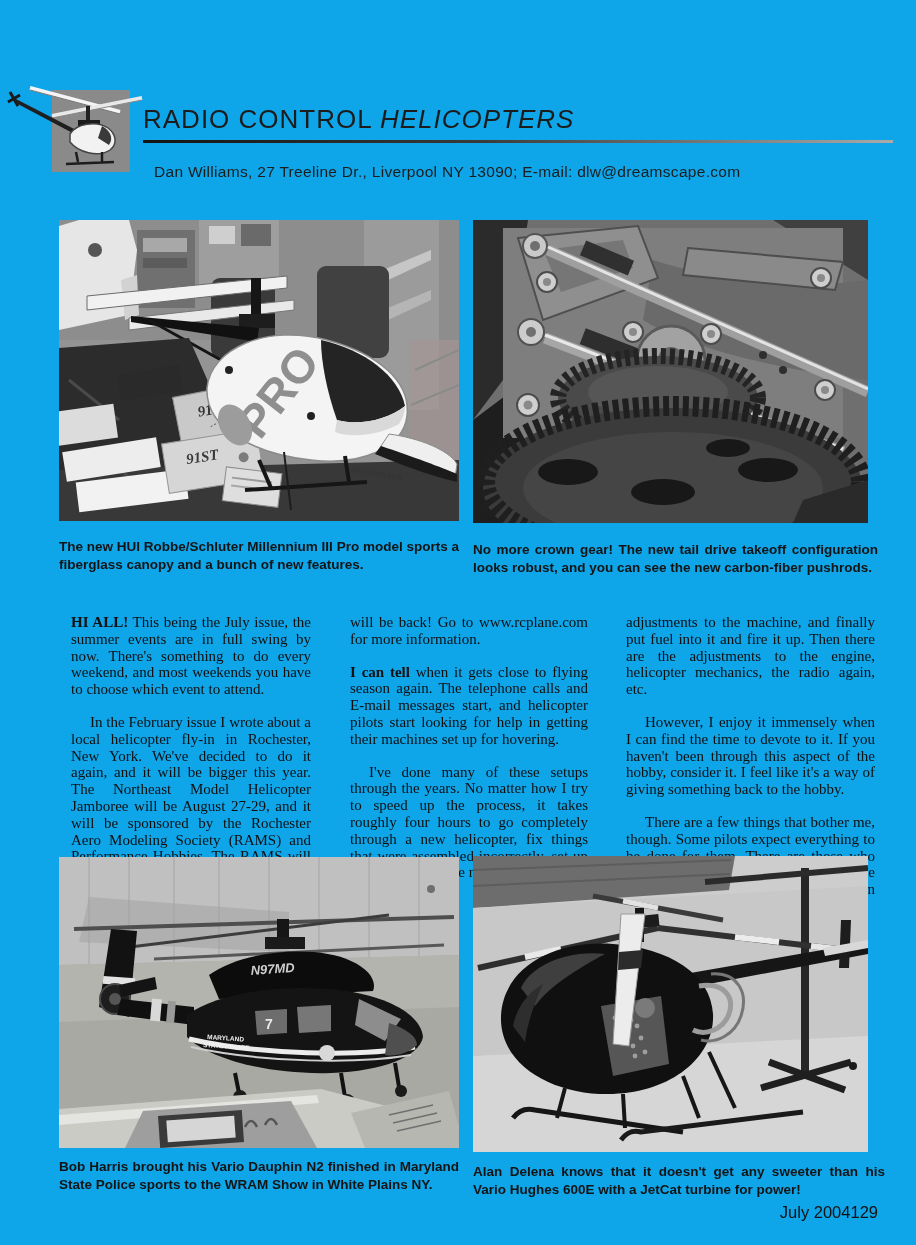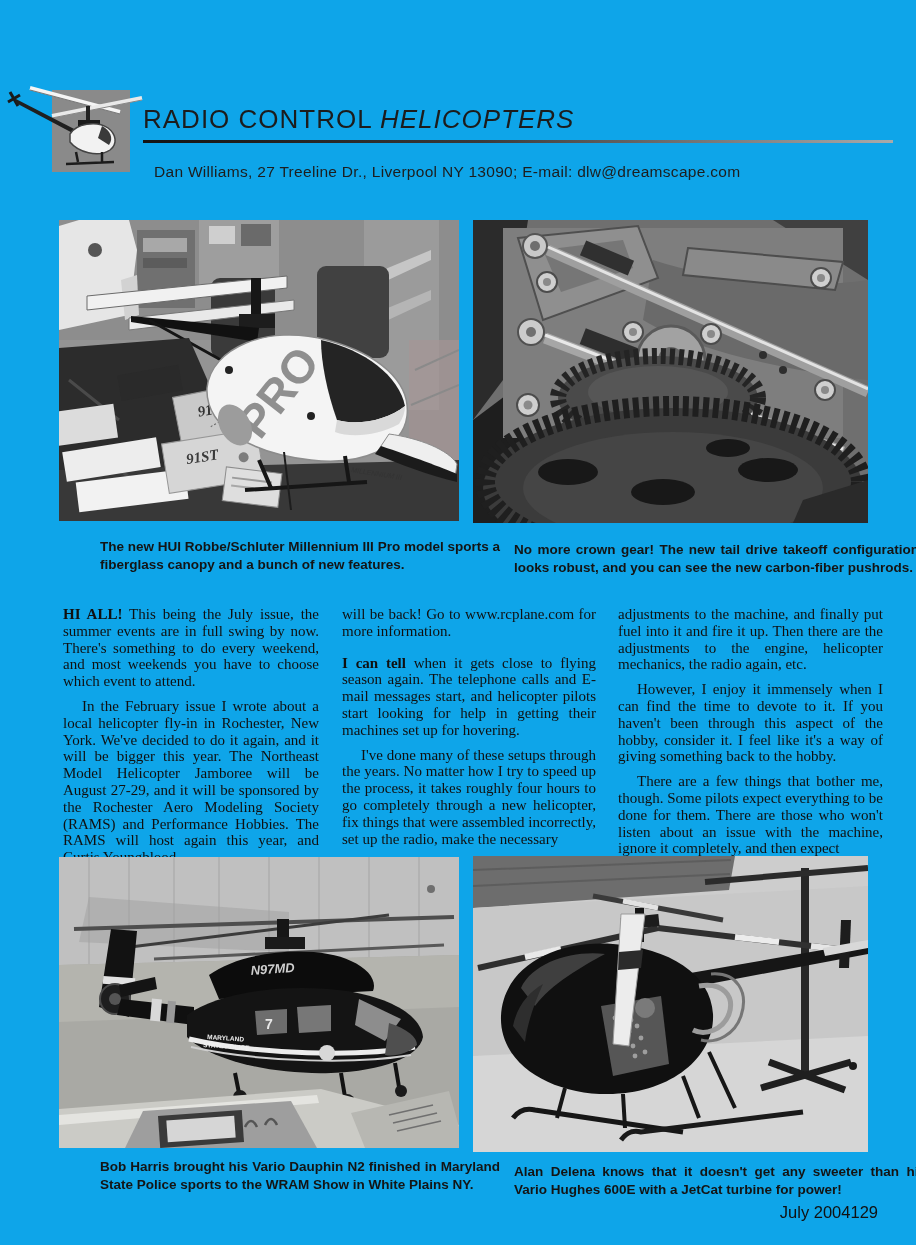--- a/index.html
+++ b/index.html
@@ -26,7 +26,7 @@
   
   .caption{
     position:absolute;font-size:13.5px;font-weight:bold;line-height:17.5px;
-    text-align:justify;color:#141414;margin-left:41px;
+    text-align:justify;color:#141414;
   }
   #cap-tl{left:59px;top:538px;width:400px;}
   #cap-tr{left:473px;top:541px;width:405px;}

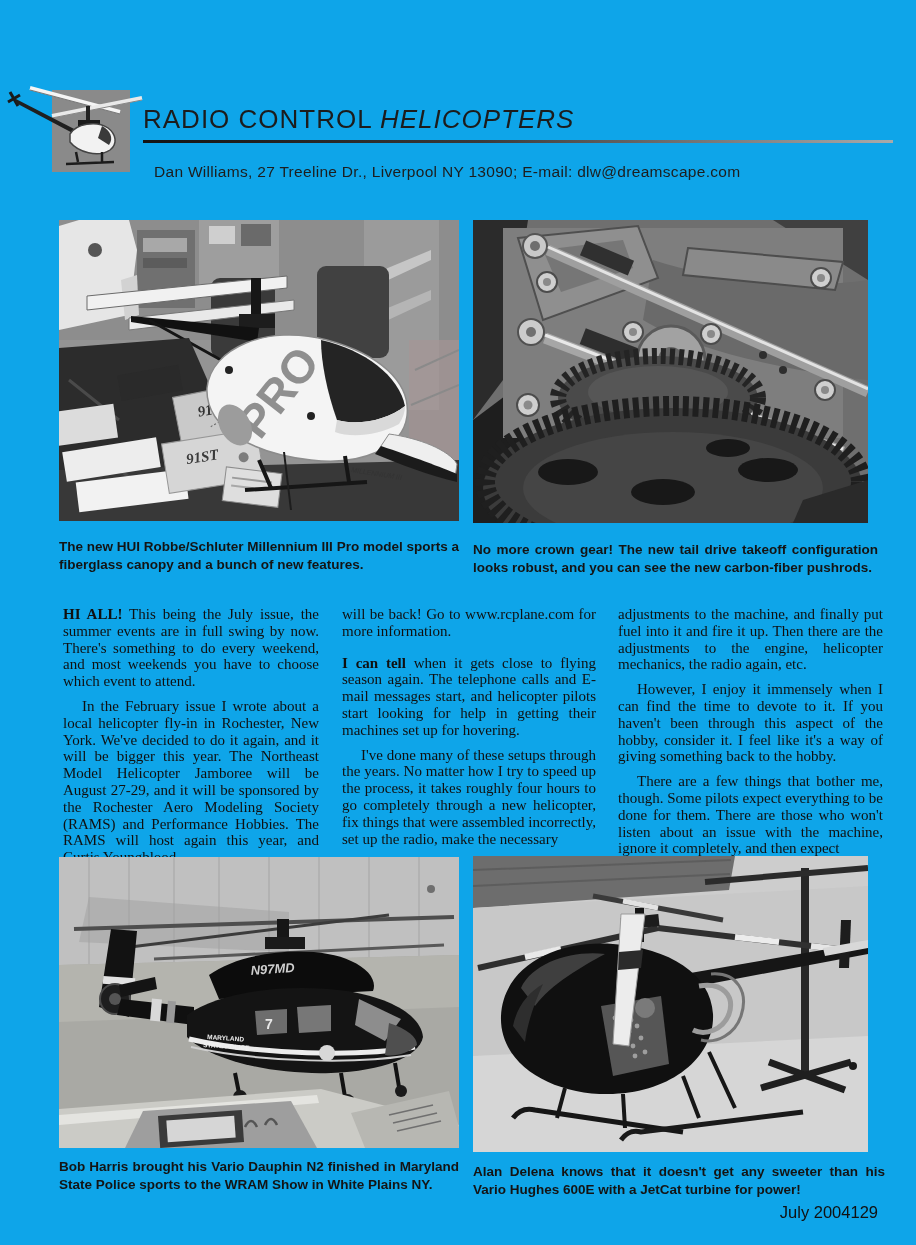--- a/index.html
+++ b/index.html
@@ -41,7 +41,7 @@
   #col-1{left:55px;width:272px;}
   #col-2{left:334px;width:270px;}
   #col-3{left:610px;width:281px;}
-  .col p{margin:8px;padding:0;}
+  .col p{margin:16px;padding:0;}
   .col p.indent{text-indent:19px;}
   .col p.gap{margin-top:15px;}
   .lead{font-weight:bold;}

